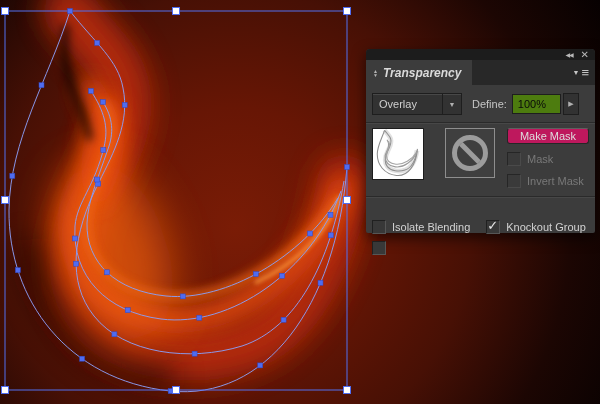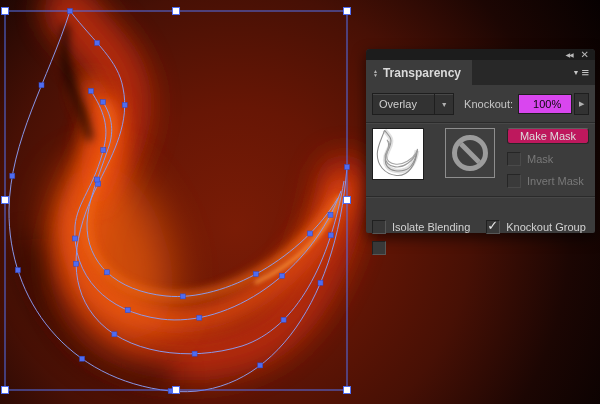--- a/index.html
+++ b/index.html
@@ -23,7 +23,7 @@
   .tb-close{font-size:10px;line-height:8px;letter-spacing:0;}
   .tabrow{height:25px;background:#282828;display:flex;align-items:stretch;}
   .tab{width:99px;background:#3c3c3c;display:flex;align-items:center;gap:5px;
-       padding-left:7px;font-weight:bold;font-size:12px;color:#dadada;}
+       padding-left:7px;font-weight:bold;font-size:12px;color:#dadada;font-style:italic;}
   .panel-toggle{display:flex;flex-direction:column;line-height:4px;font-size:5px;color:#b5b5b5;}
   .menu-btn{margin-left:auto;display:flex;align-items:center;gap:2px;padding-right:6px;color:#c6c6c6;cursor:pointer;}
   .menu-btn .arr{font-size:7px;}

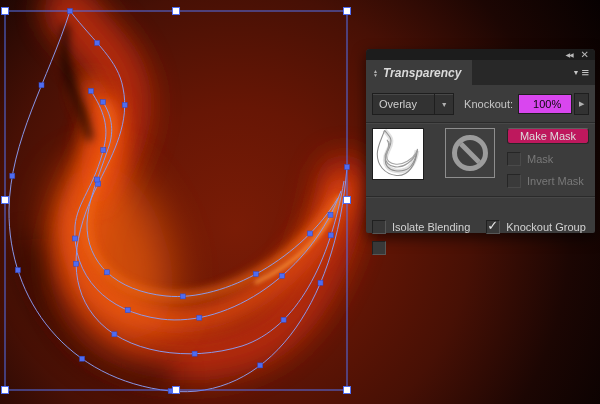--- a/index.html
+++ b/index.html
@@ -196,7 +196,7 @@
         <span class="dd-value">Overlay</span>
         <span class="dd-arrow">▼</span>
       </div>
-      <span class="op-label">Knockout:</span>
+      <span class="op-label">Define:</span>
       <div class="op-value">100%</div>
       <div class="op-spin">▶</div>
     </div>

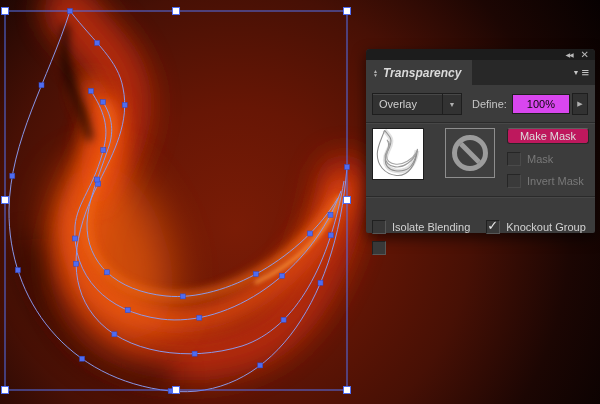--- a/index.html
+++ b/index.html
@@ -37,8 +37,8 @@
   .dd-arrow{width:18px;align-self:stretch;border-left:1px solid #1e1e1e;display:flex;
             align-items:center;justify-content:center;font-size:7px;color:#b0b0b0;}
   .op-label{margin-left:10px;color:#c6c6c6;}
-  .op-value{width:42px;height:18px;margin-left:5px;background:#d946ef;color:#0a0a0a;
-            line-height:18px;padding-left:14px;border:1px solid #1e1e1e;}
+  .op-value{width:42px;height:18px;margin-left:5px;background:#4d7c0f;color:#0a0a0a;
+            line-height:18px;padding-left:5px;border:1px solid #1e1e1e;}
   .op-spin{width:14px;height:20px;margin-left:2px;background:#323232;border:1px solid #1e1e1e;
            display:flex;align-items:center;justify-content:center;font-size:7px;color:#b0b0b0;cursor:pointer;}
 

